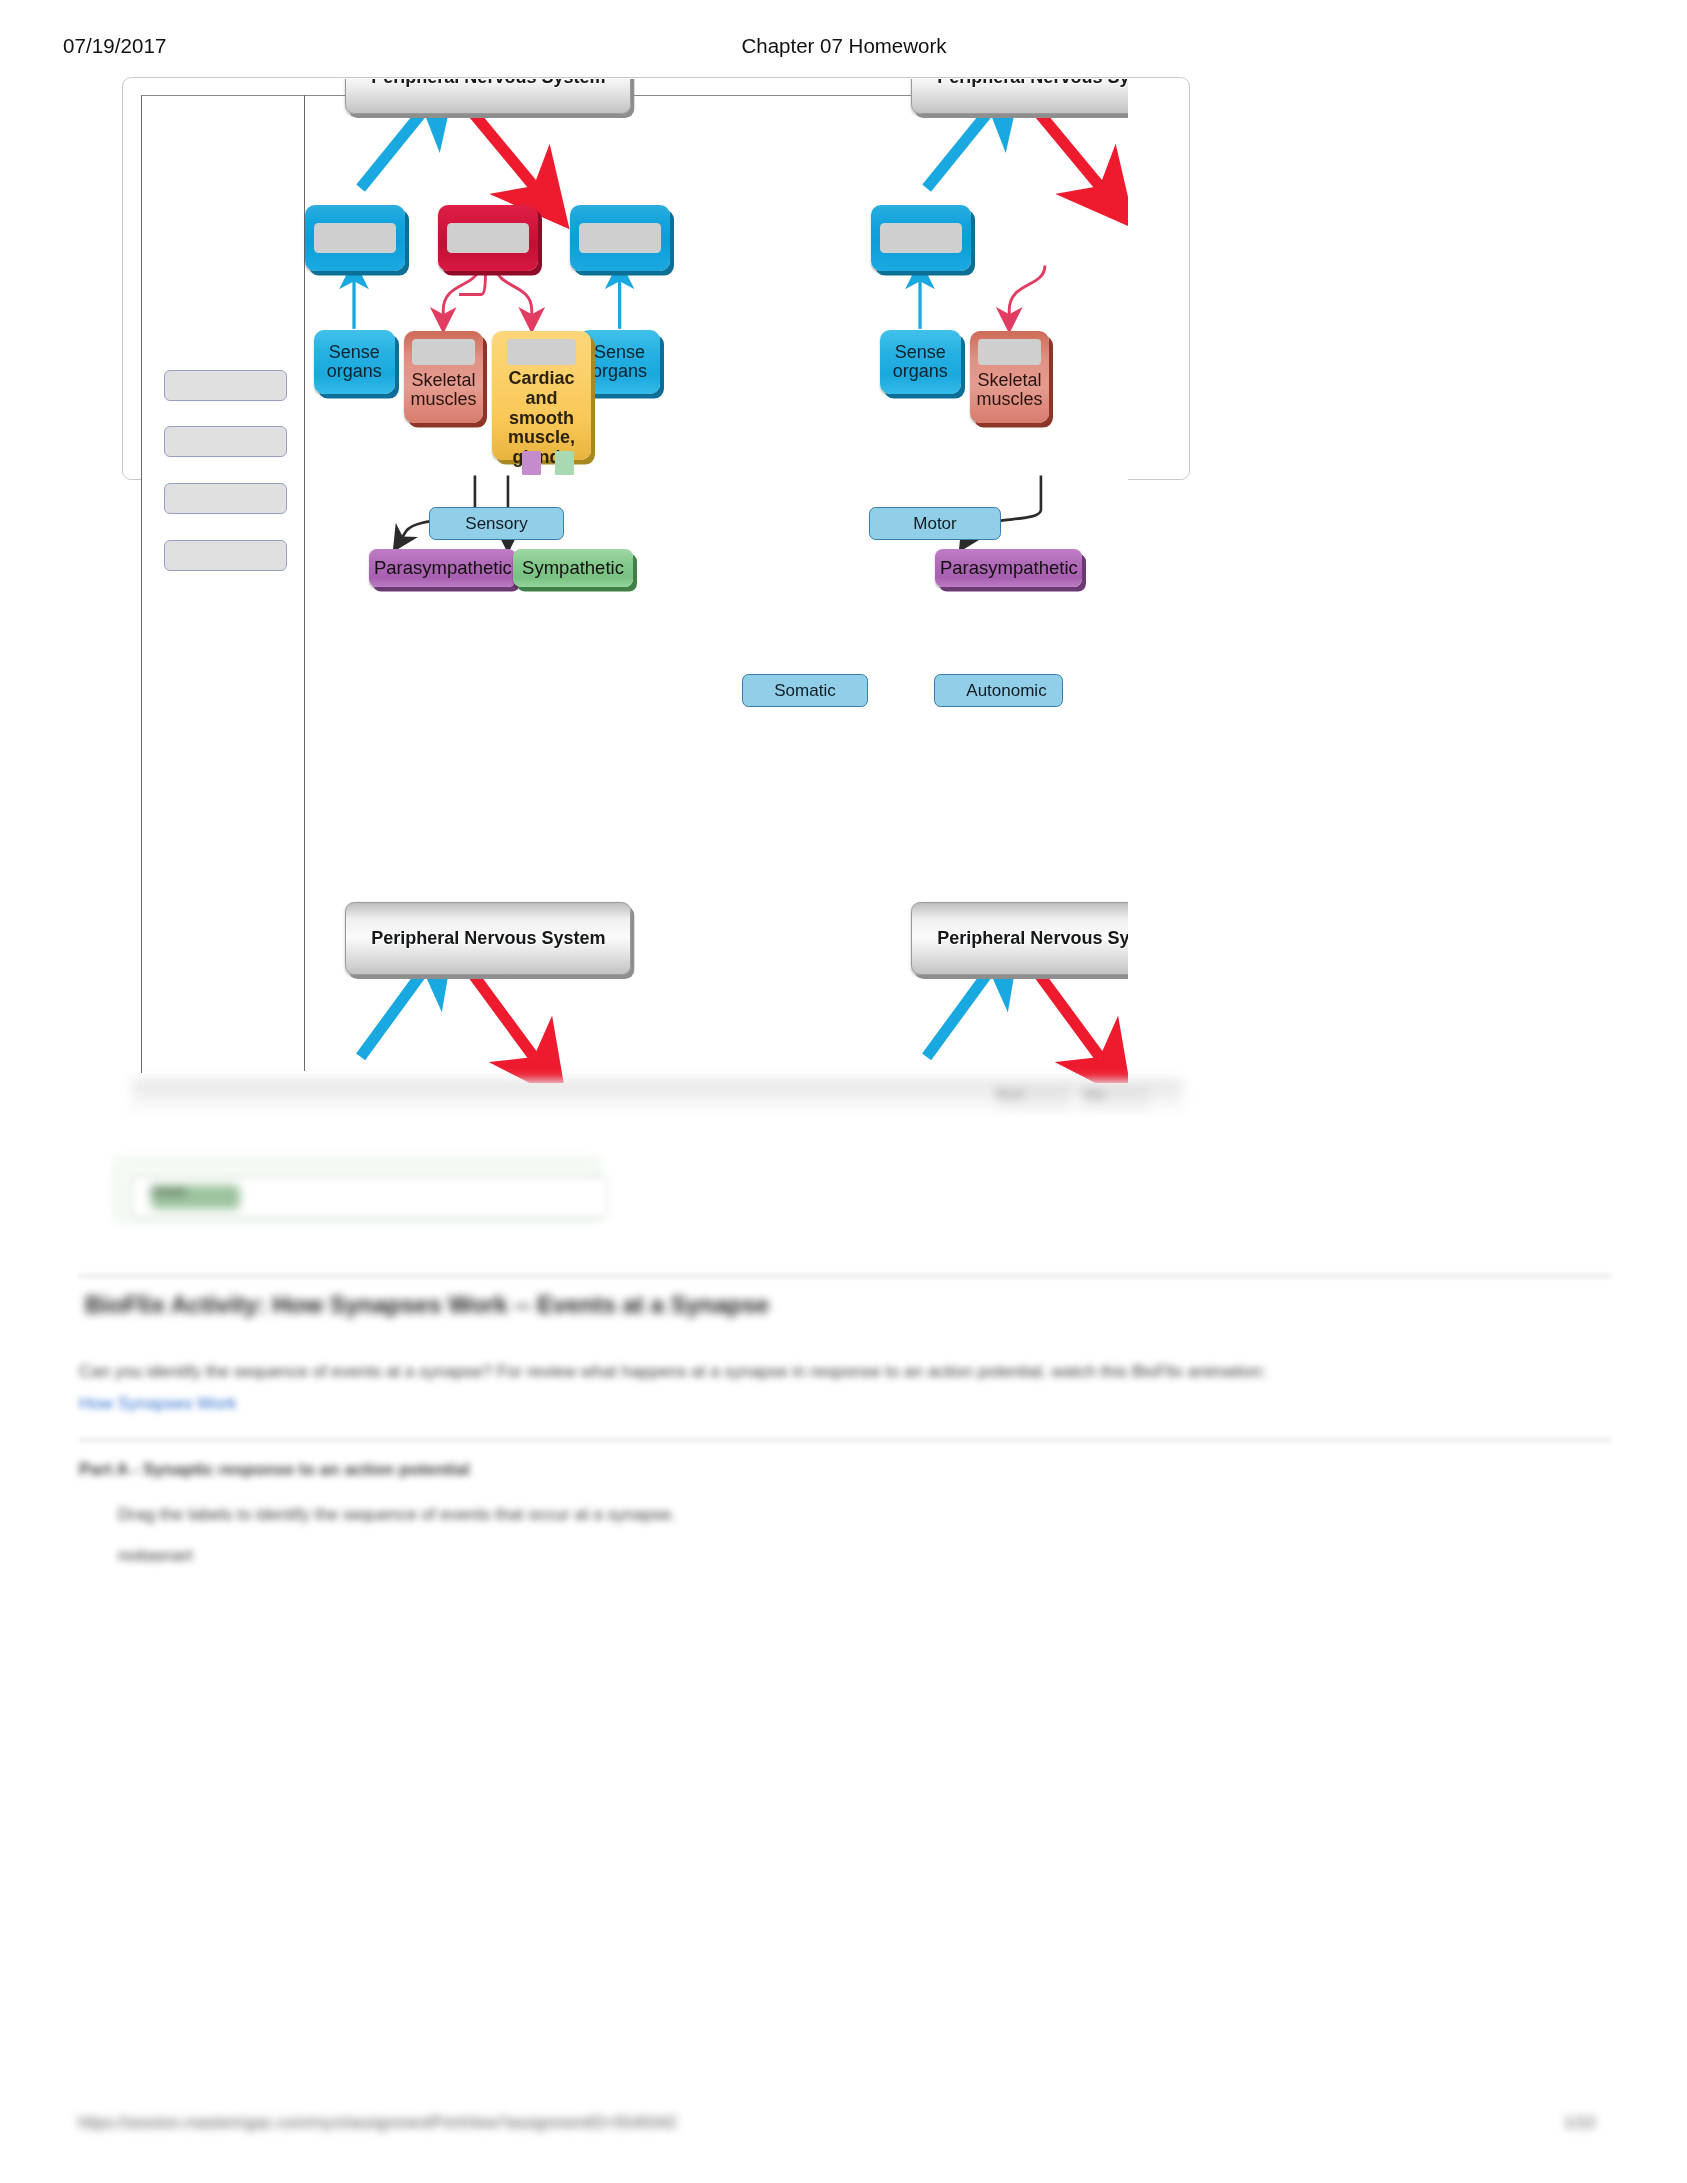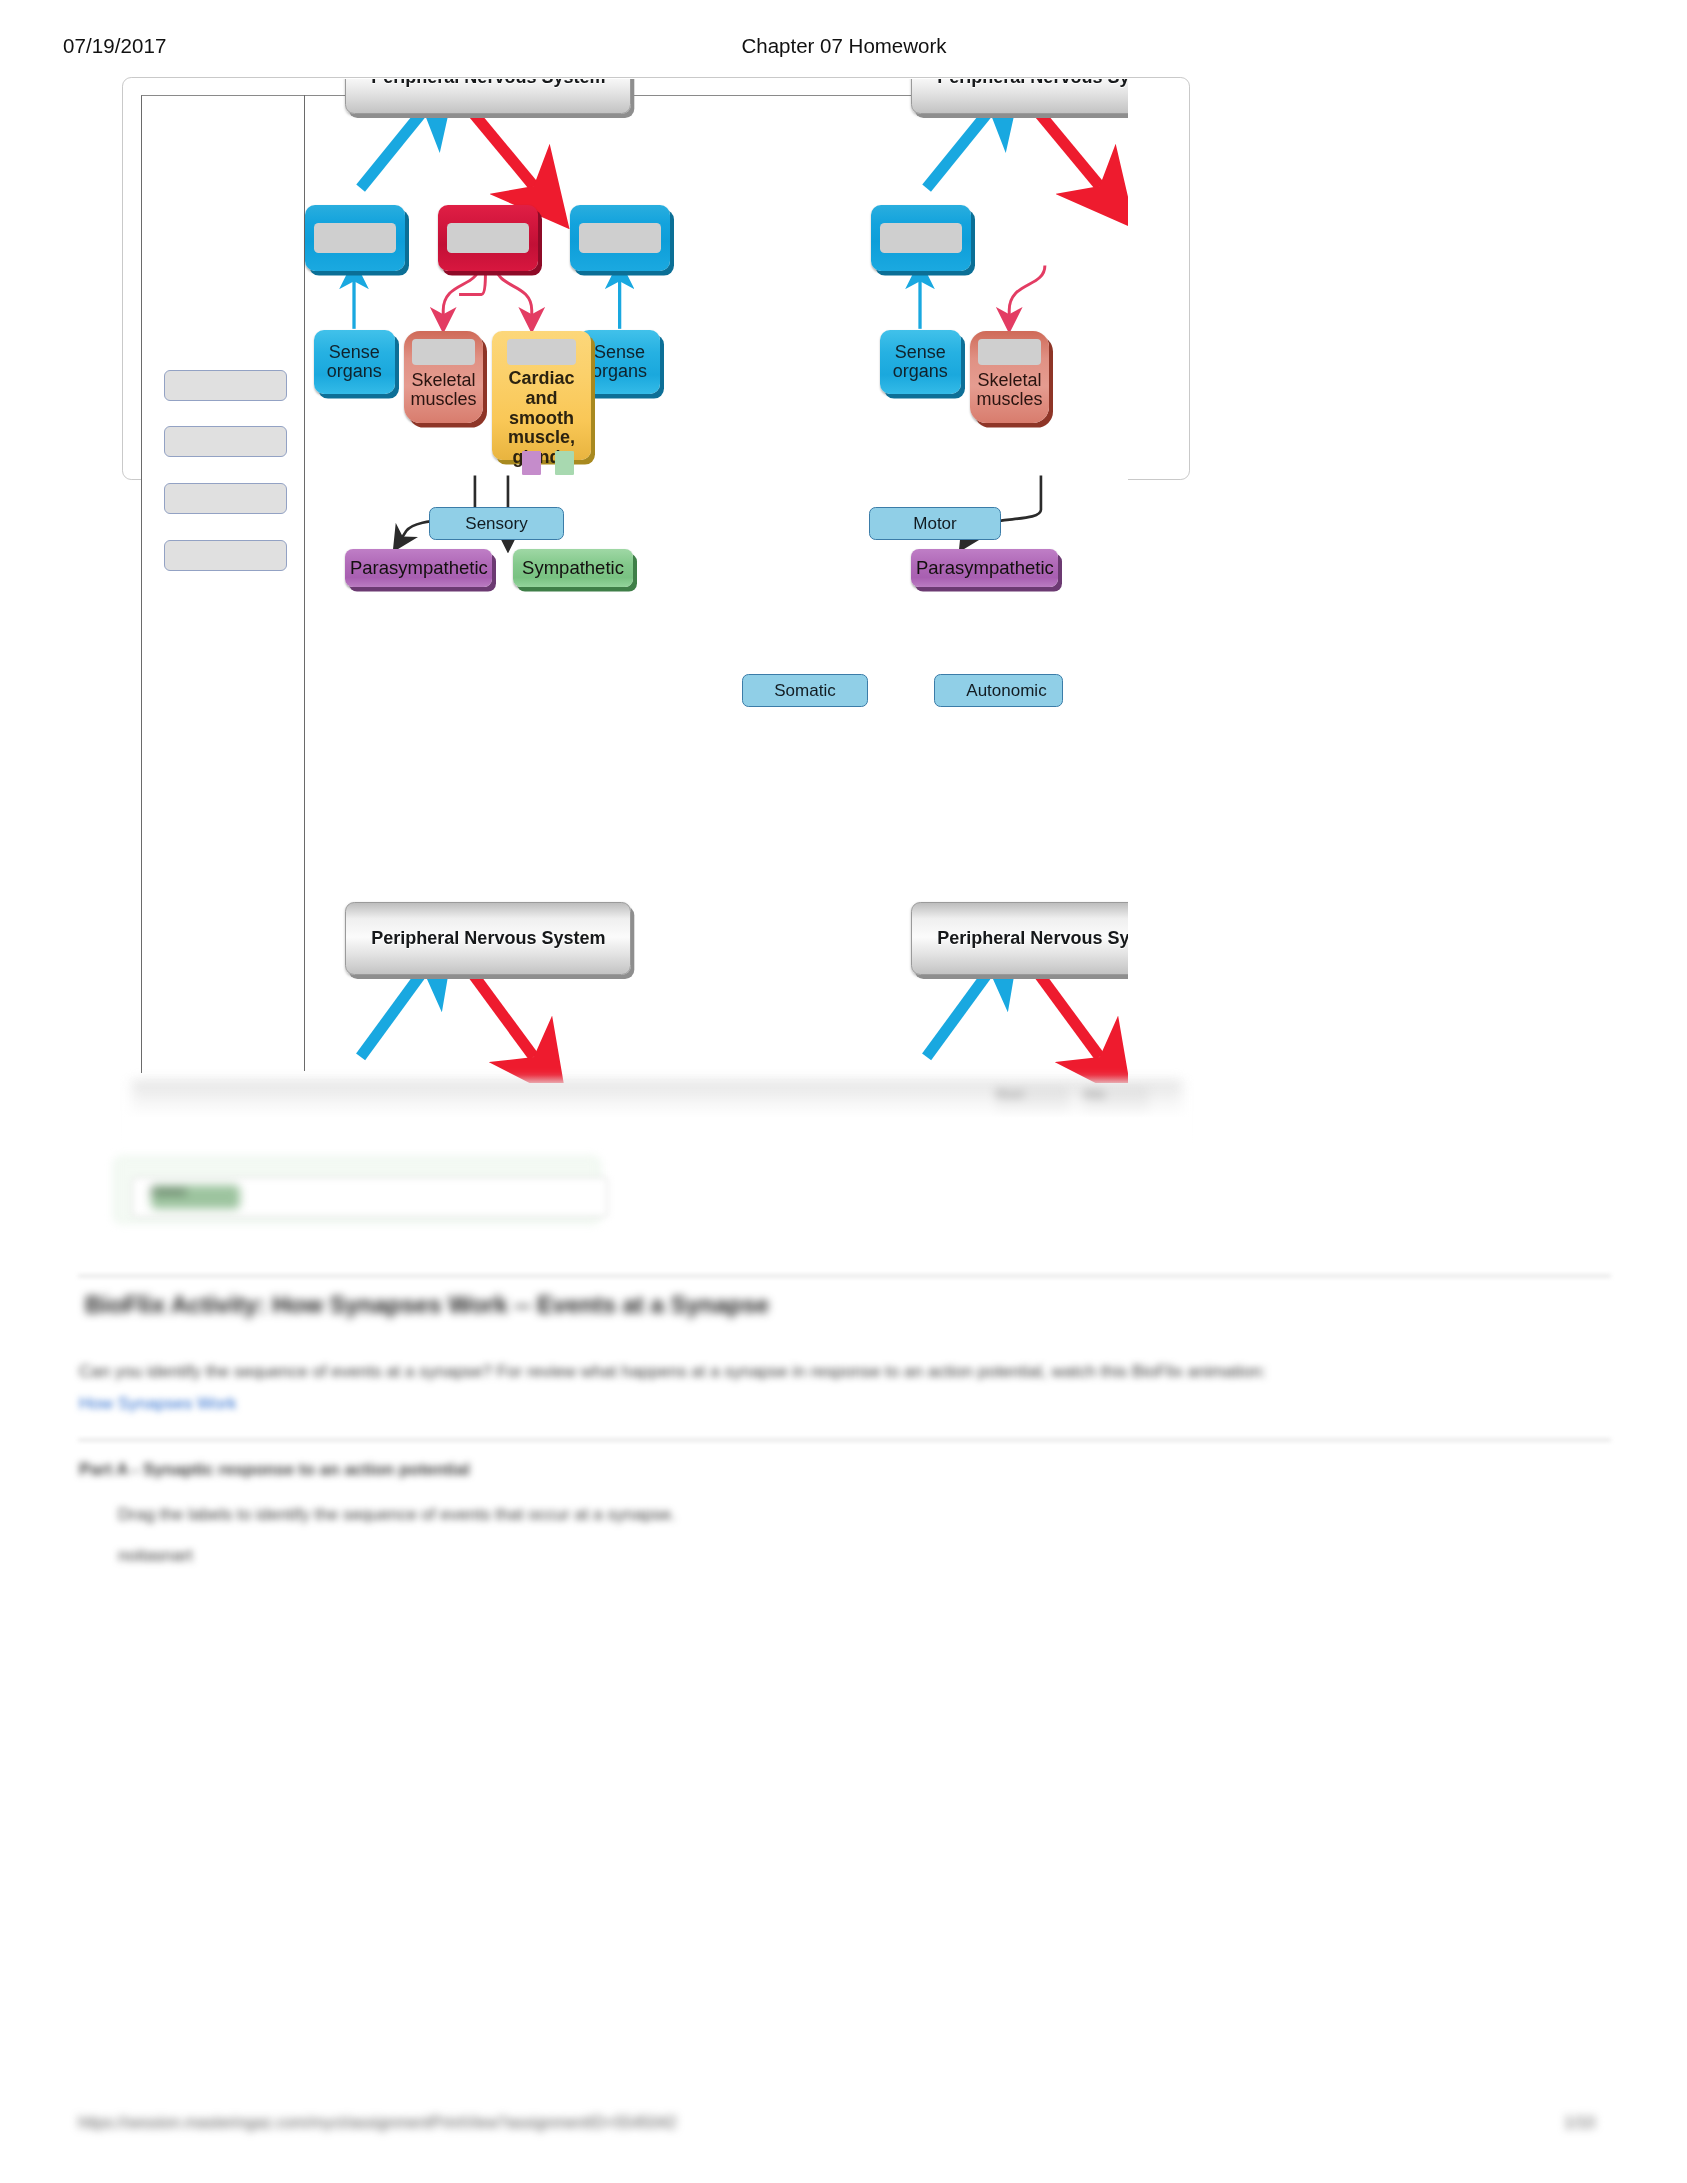--- a/index.html
+++ b/index.html
@@ -49,7 +49,7 @@
   .sense span{font-size:18px;color:#10222c;line-height:1.08;}
 
   
-  .musc{position:absolute;width:79px;height:92px;border-radius:16px;
+  .musc{position:absolute;width:79px;height:92px;border-radius:10px;
       background:linear-gradient(to bottom,#cf6a58 0%,#e09184 30%,#e59c90 60%,#d87c6d 100%);
       box-shadow:4px 4.6px 0 #8e3527,0 1.3px 2px rgba(0,0,0,.28);}
   .musc .drop{position:absolute;left:8px;top:8px;width:63px;height:26.4px;background:#cfcfcf;border-radius:4px;}

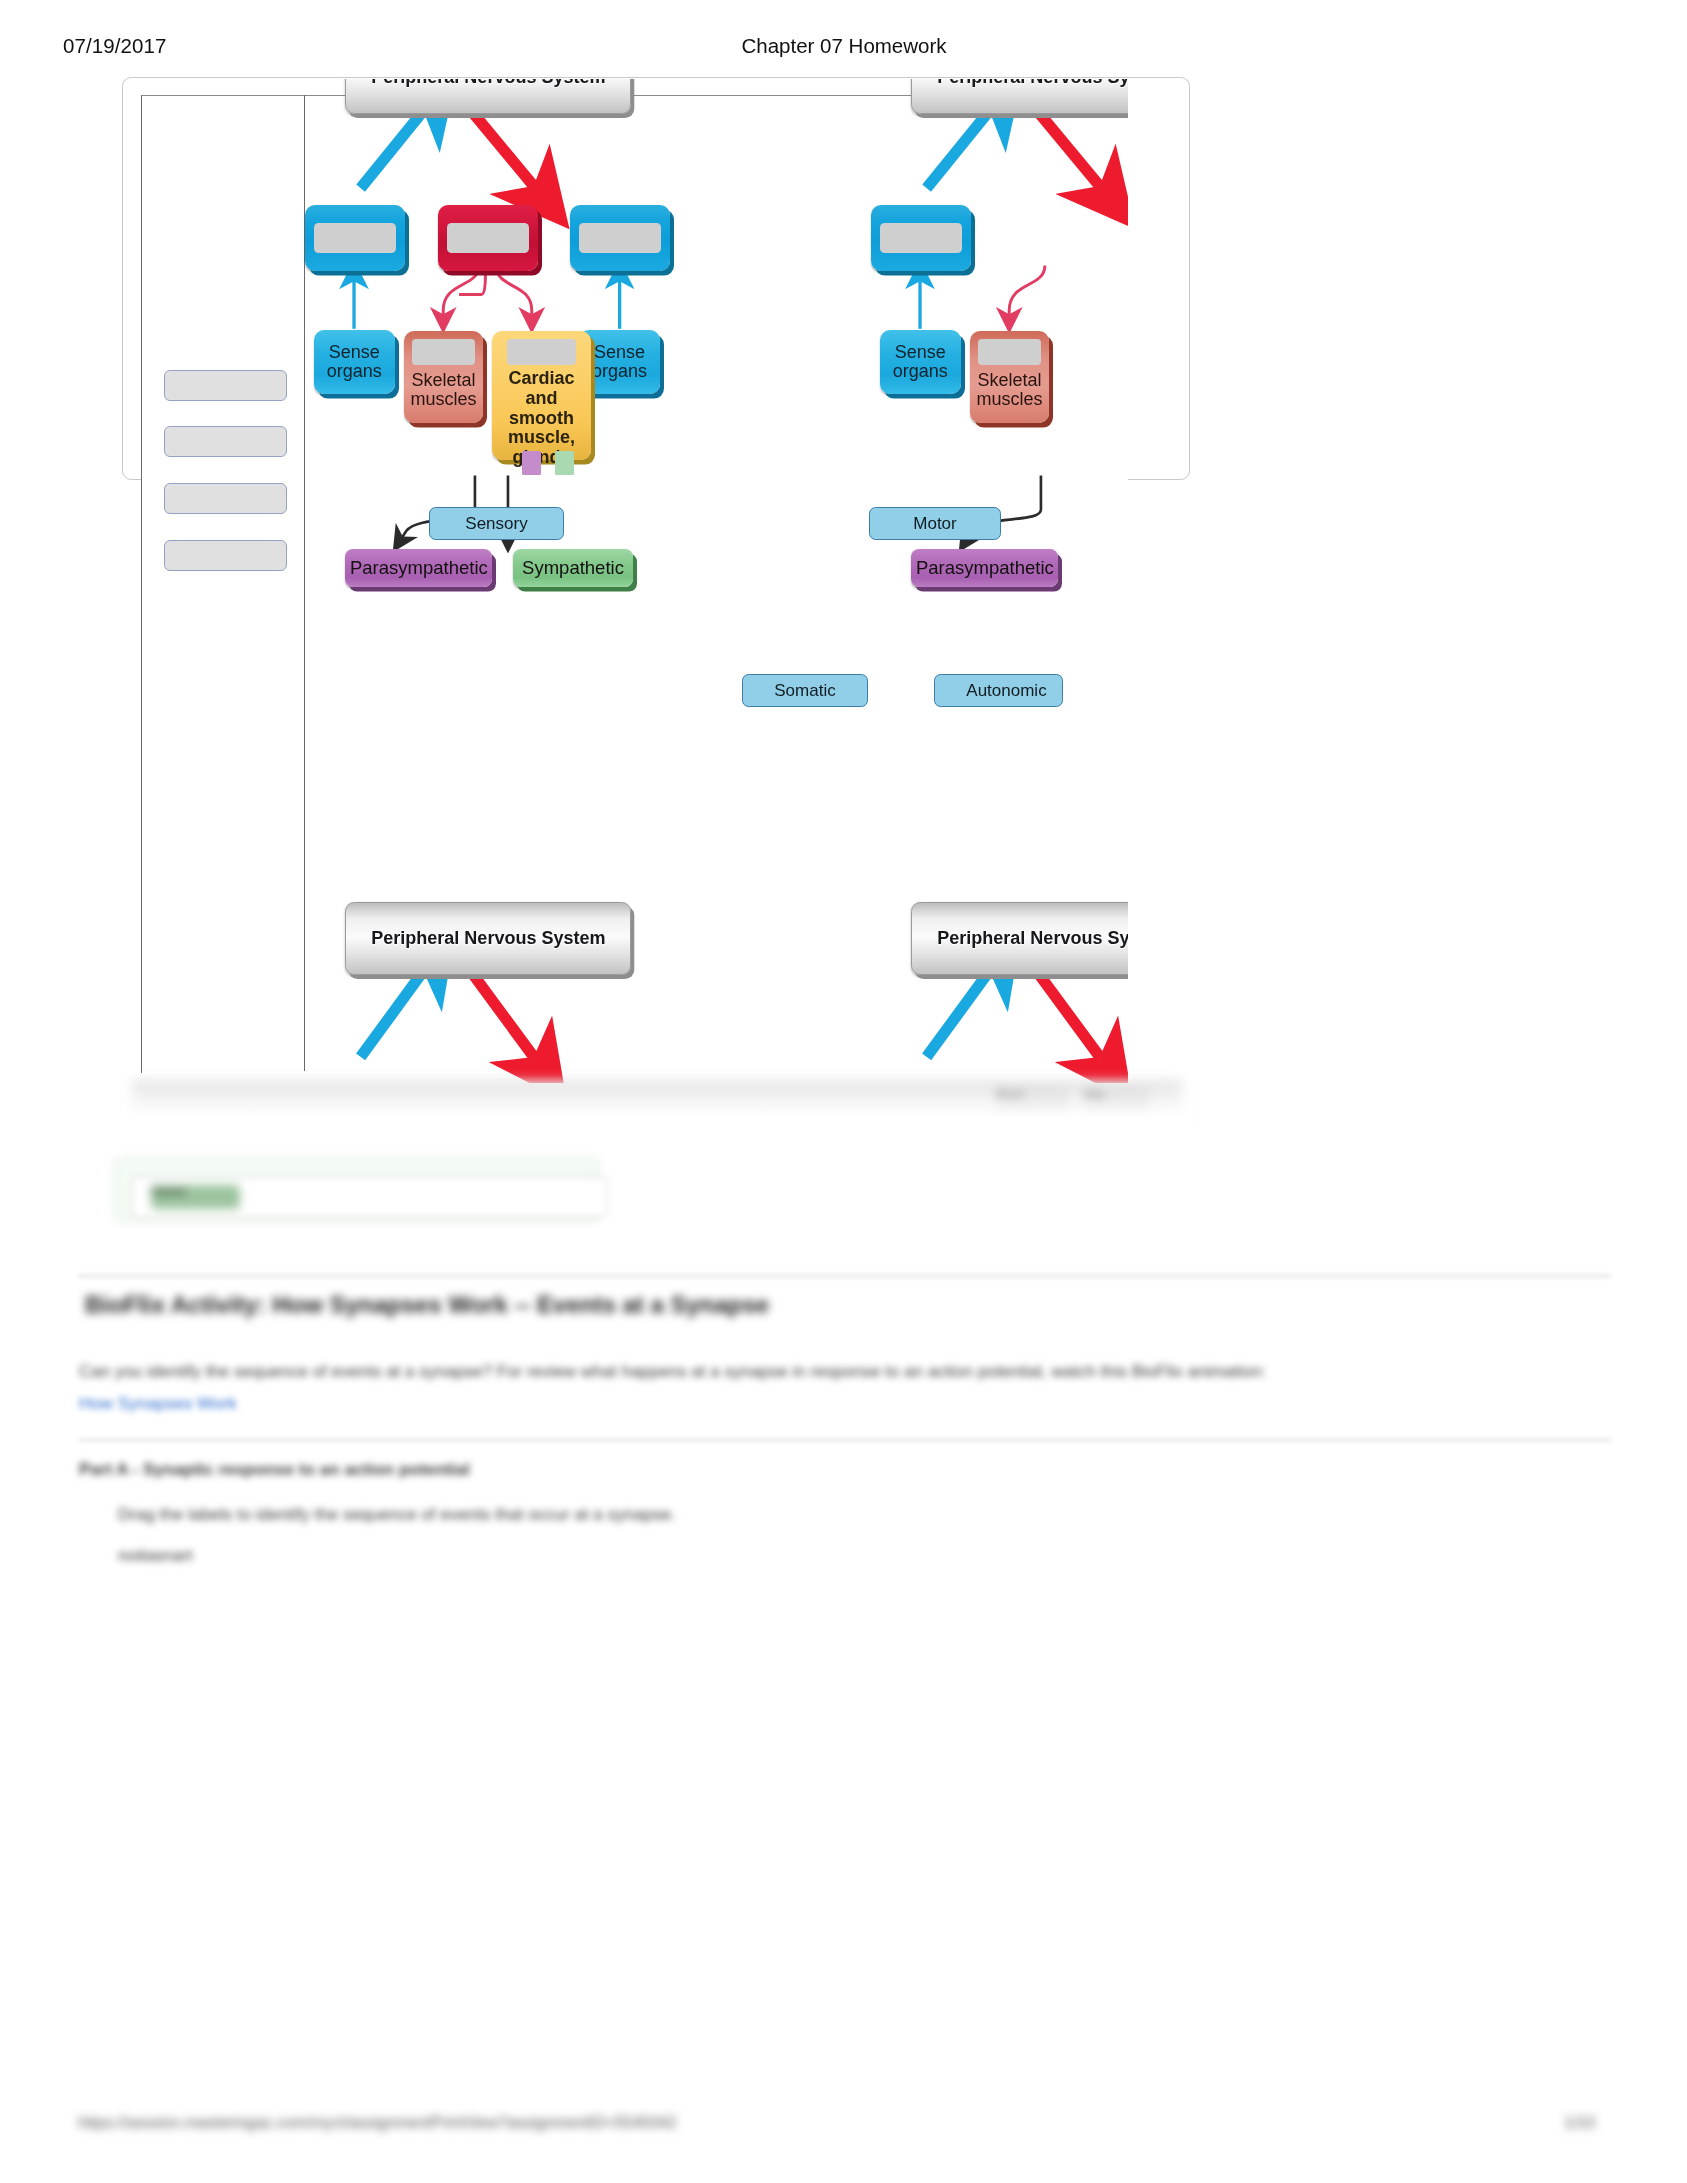--- a/index.html
+++ b/index.html
@@ -69,7 +69,7 @@
   .pill{position:absolute;height:38px;border-radius:8px;display:flex;align-items:center;justify-content:center;}
   .pill span{font-size:18.5px;color:#13100f;white-space:nowrap;}
   .pill.pur{background:linear-gradient(to bottom,#bf7ec6 0%,#b06ab8 40%,#a85fb1 75%,#bb7cc2 100%);
-      box-shadow:4px 4.6px 0 #6c3a72,0 1.3px 2px rgba(0,0,0,.3);}
+      box-shadow:4px 4.6px 0 #6c3a72,0 1.3px 2px rgba(0,0,0,.3);margin-left:24px;}
   .pill.grn{background:linear-gradient(to bottom,#9fd8a5 0%,#84c98c 40%,#79c282 75%,#93d49b 100%);
       box-shadow:4px 4.6px 0 #3f7f48,0 1.3px 2px rgba(0,0,0,.3);}
 

